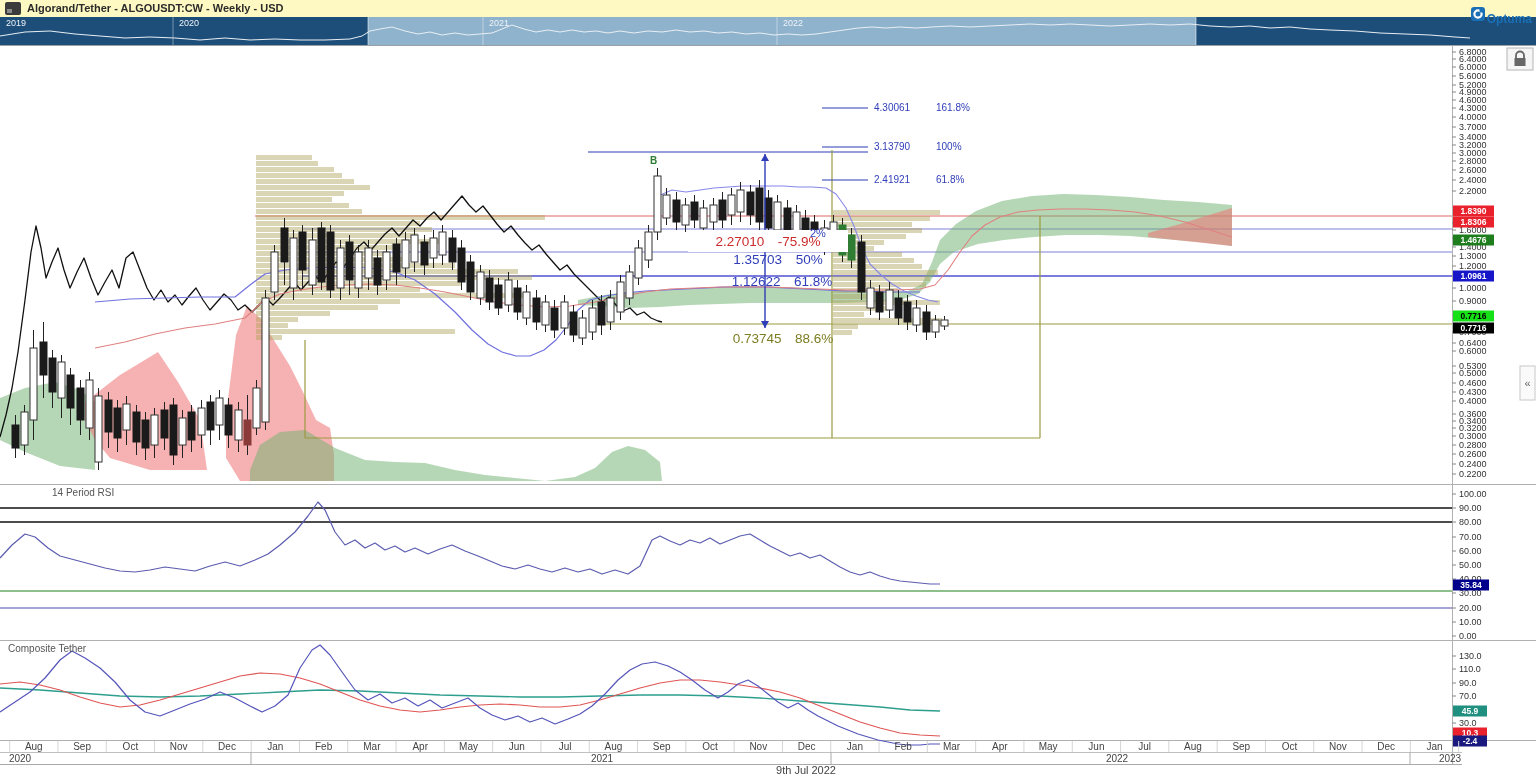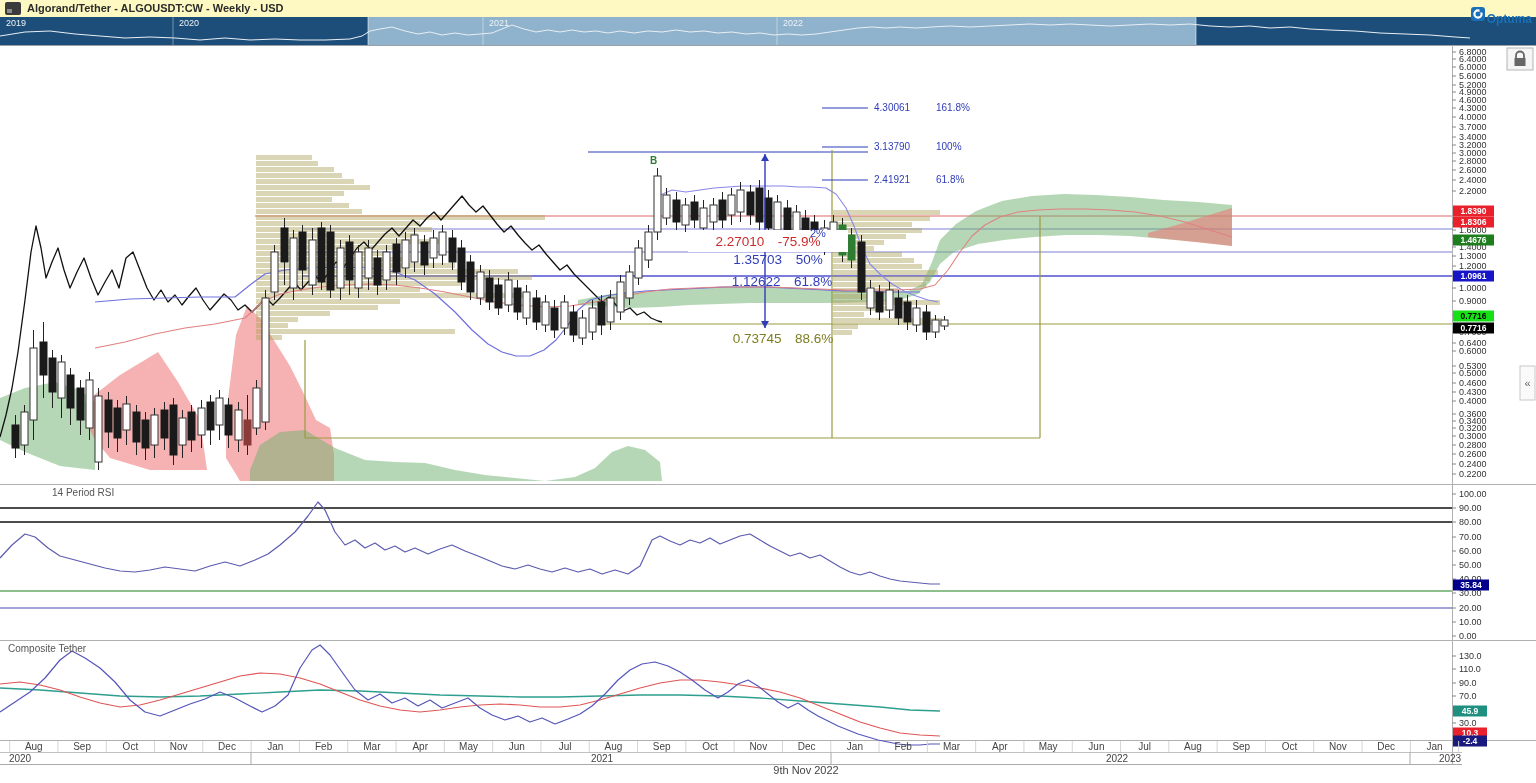--- a/index.html
+++ b/index.html
@@ -35,7 +35,7 @@
 
 <div class="abs" id="rsi-title">14 Period RSI</div>
 <div class="abs" id="composite-title">Composite Tether</div>
-<div class="abs" id="footer-date">9th Nov 2022</div>
+<div class="abs" id="footer-date">9th Jul 2022</div>
 
 <svg id="cv" width="1536" height="783">
     <g>

